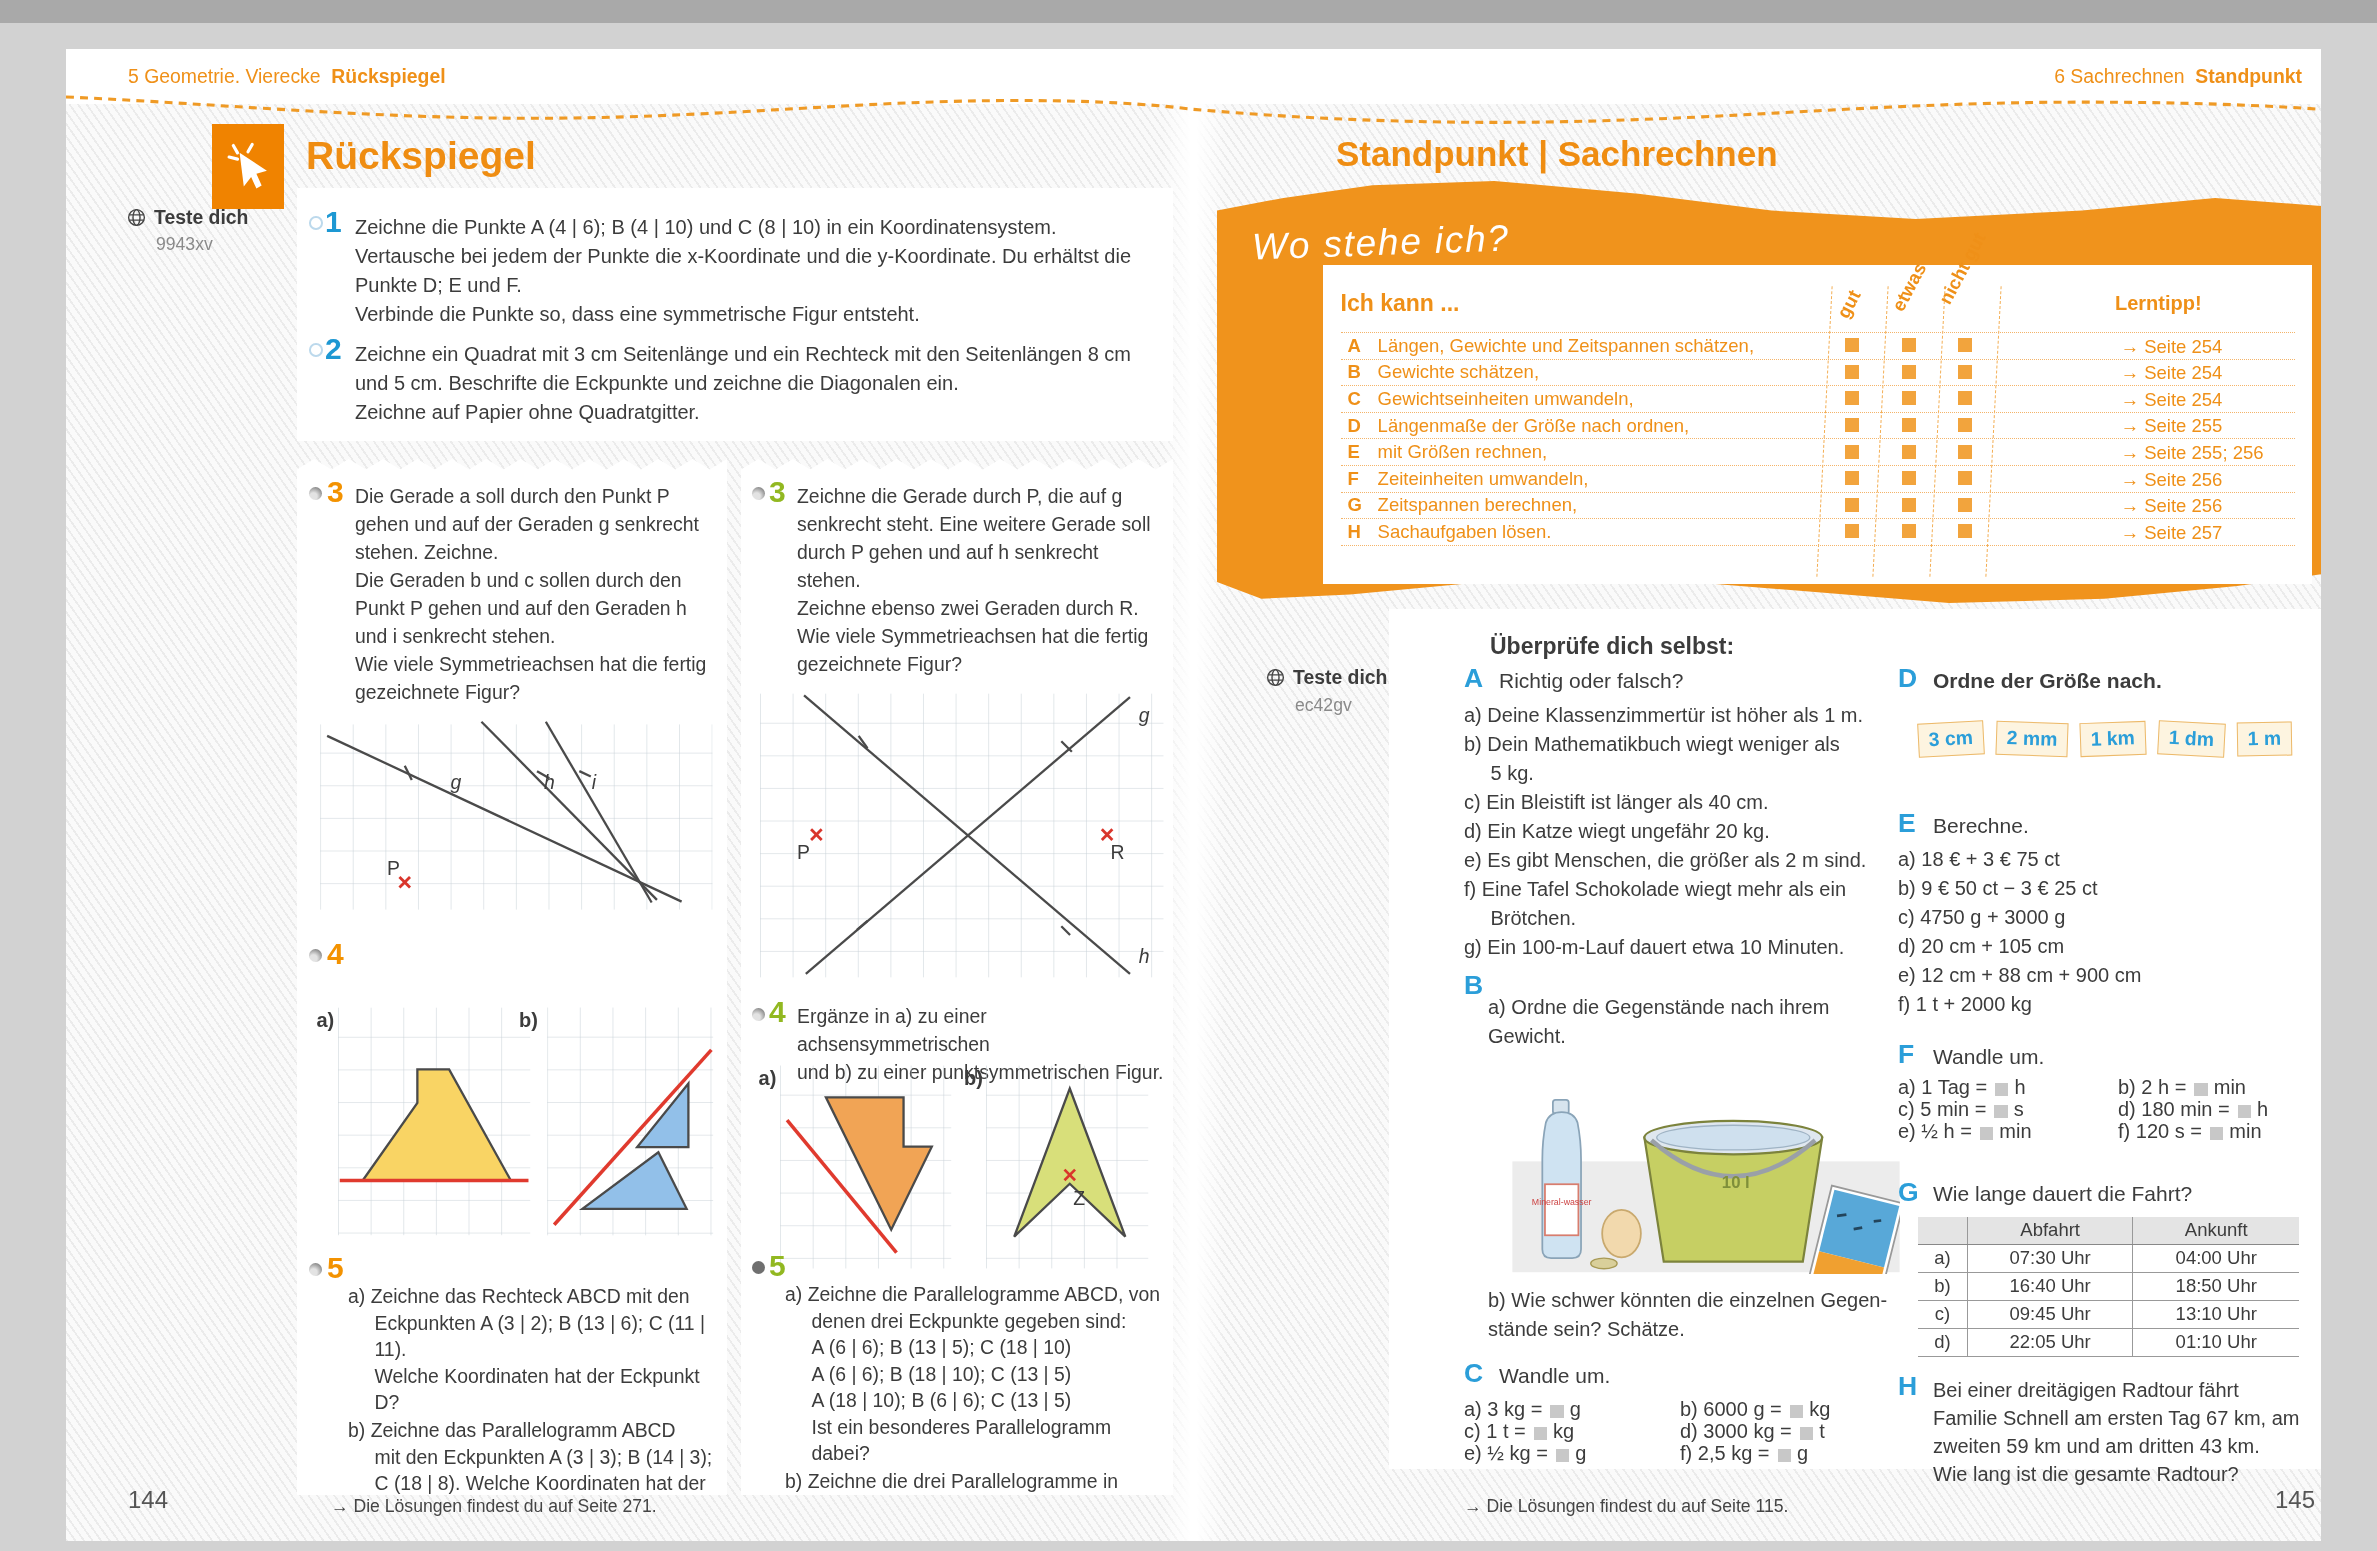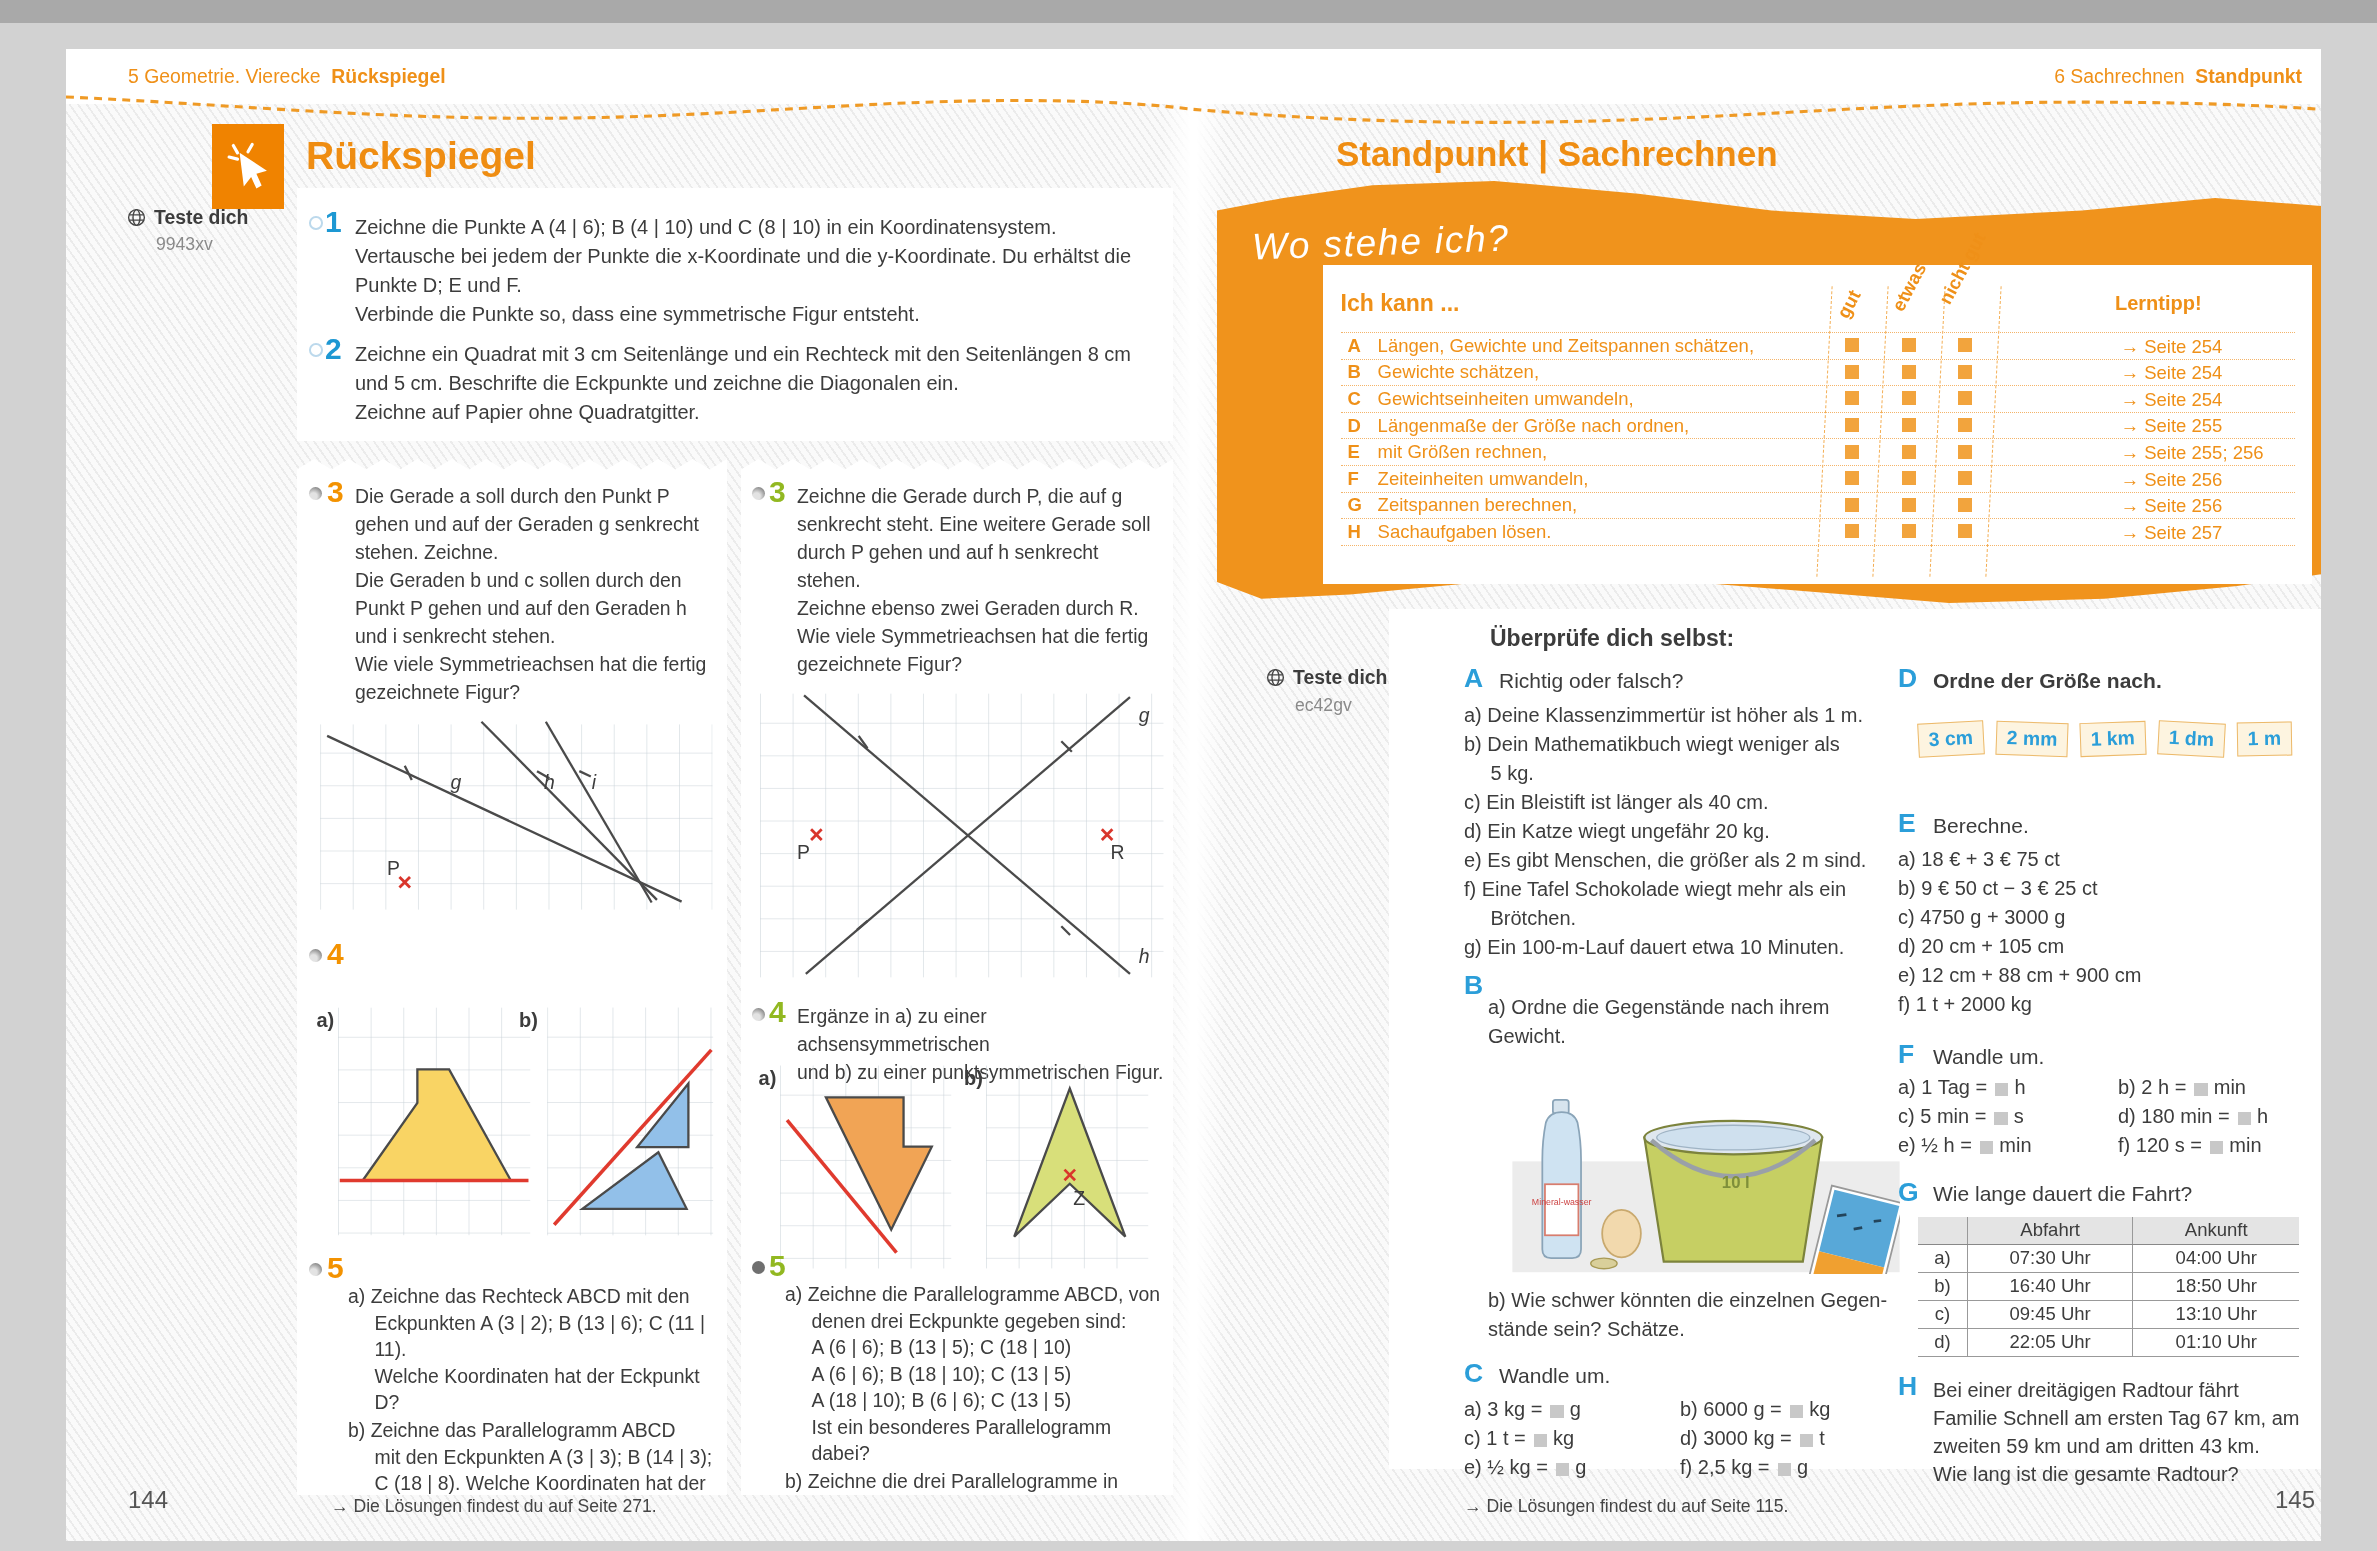--- a/index.html
+++ b/index.html
@@ -51,7 +51,7 @@
   .r-panel{position:absolute;background:#fff;}
   .letter{position:absolute;font-size:26.5px;font-weight:bold;color:#2b9ed9;line-height:1;}
   .sec-heading{position:absolute;font-size:21px;color:#3c3c3c;white-space:nowrap;}
-  .check-heading{position:absolute;font-size:23px;font-weight:bold;}
+  .check-heading{position:absolute;font-size:23px;font-weight:bold;margin-top:8px;}
   .a-list{position:absolute;width:485px;}
   .a-list .h-item{font-size:20px;line-height:29px;margin:0;}
   .plain-list{position:absolute;}

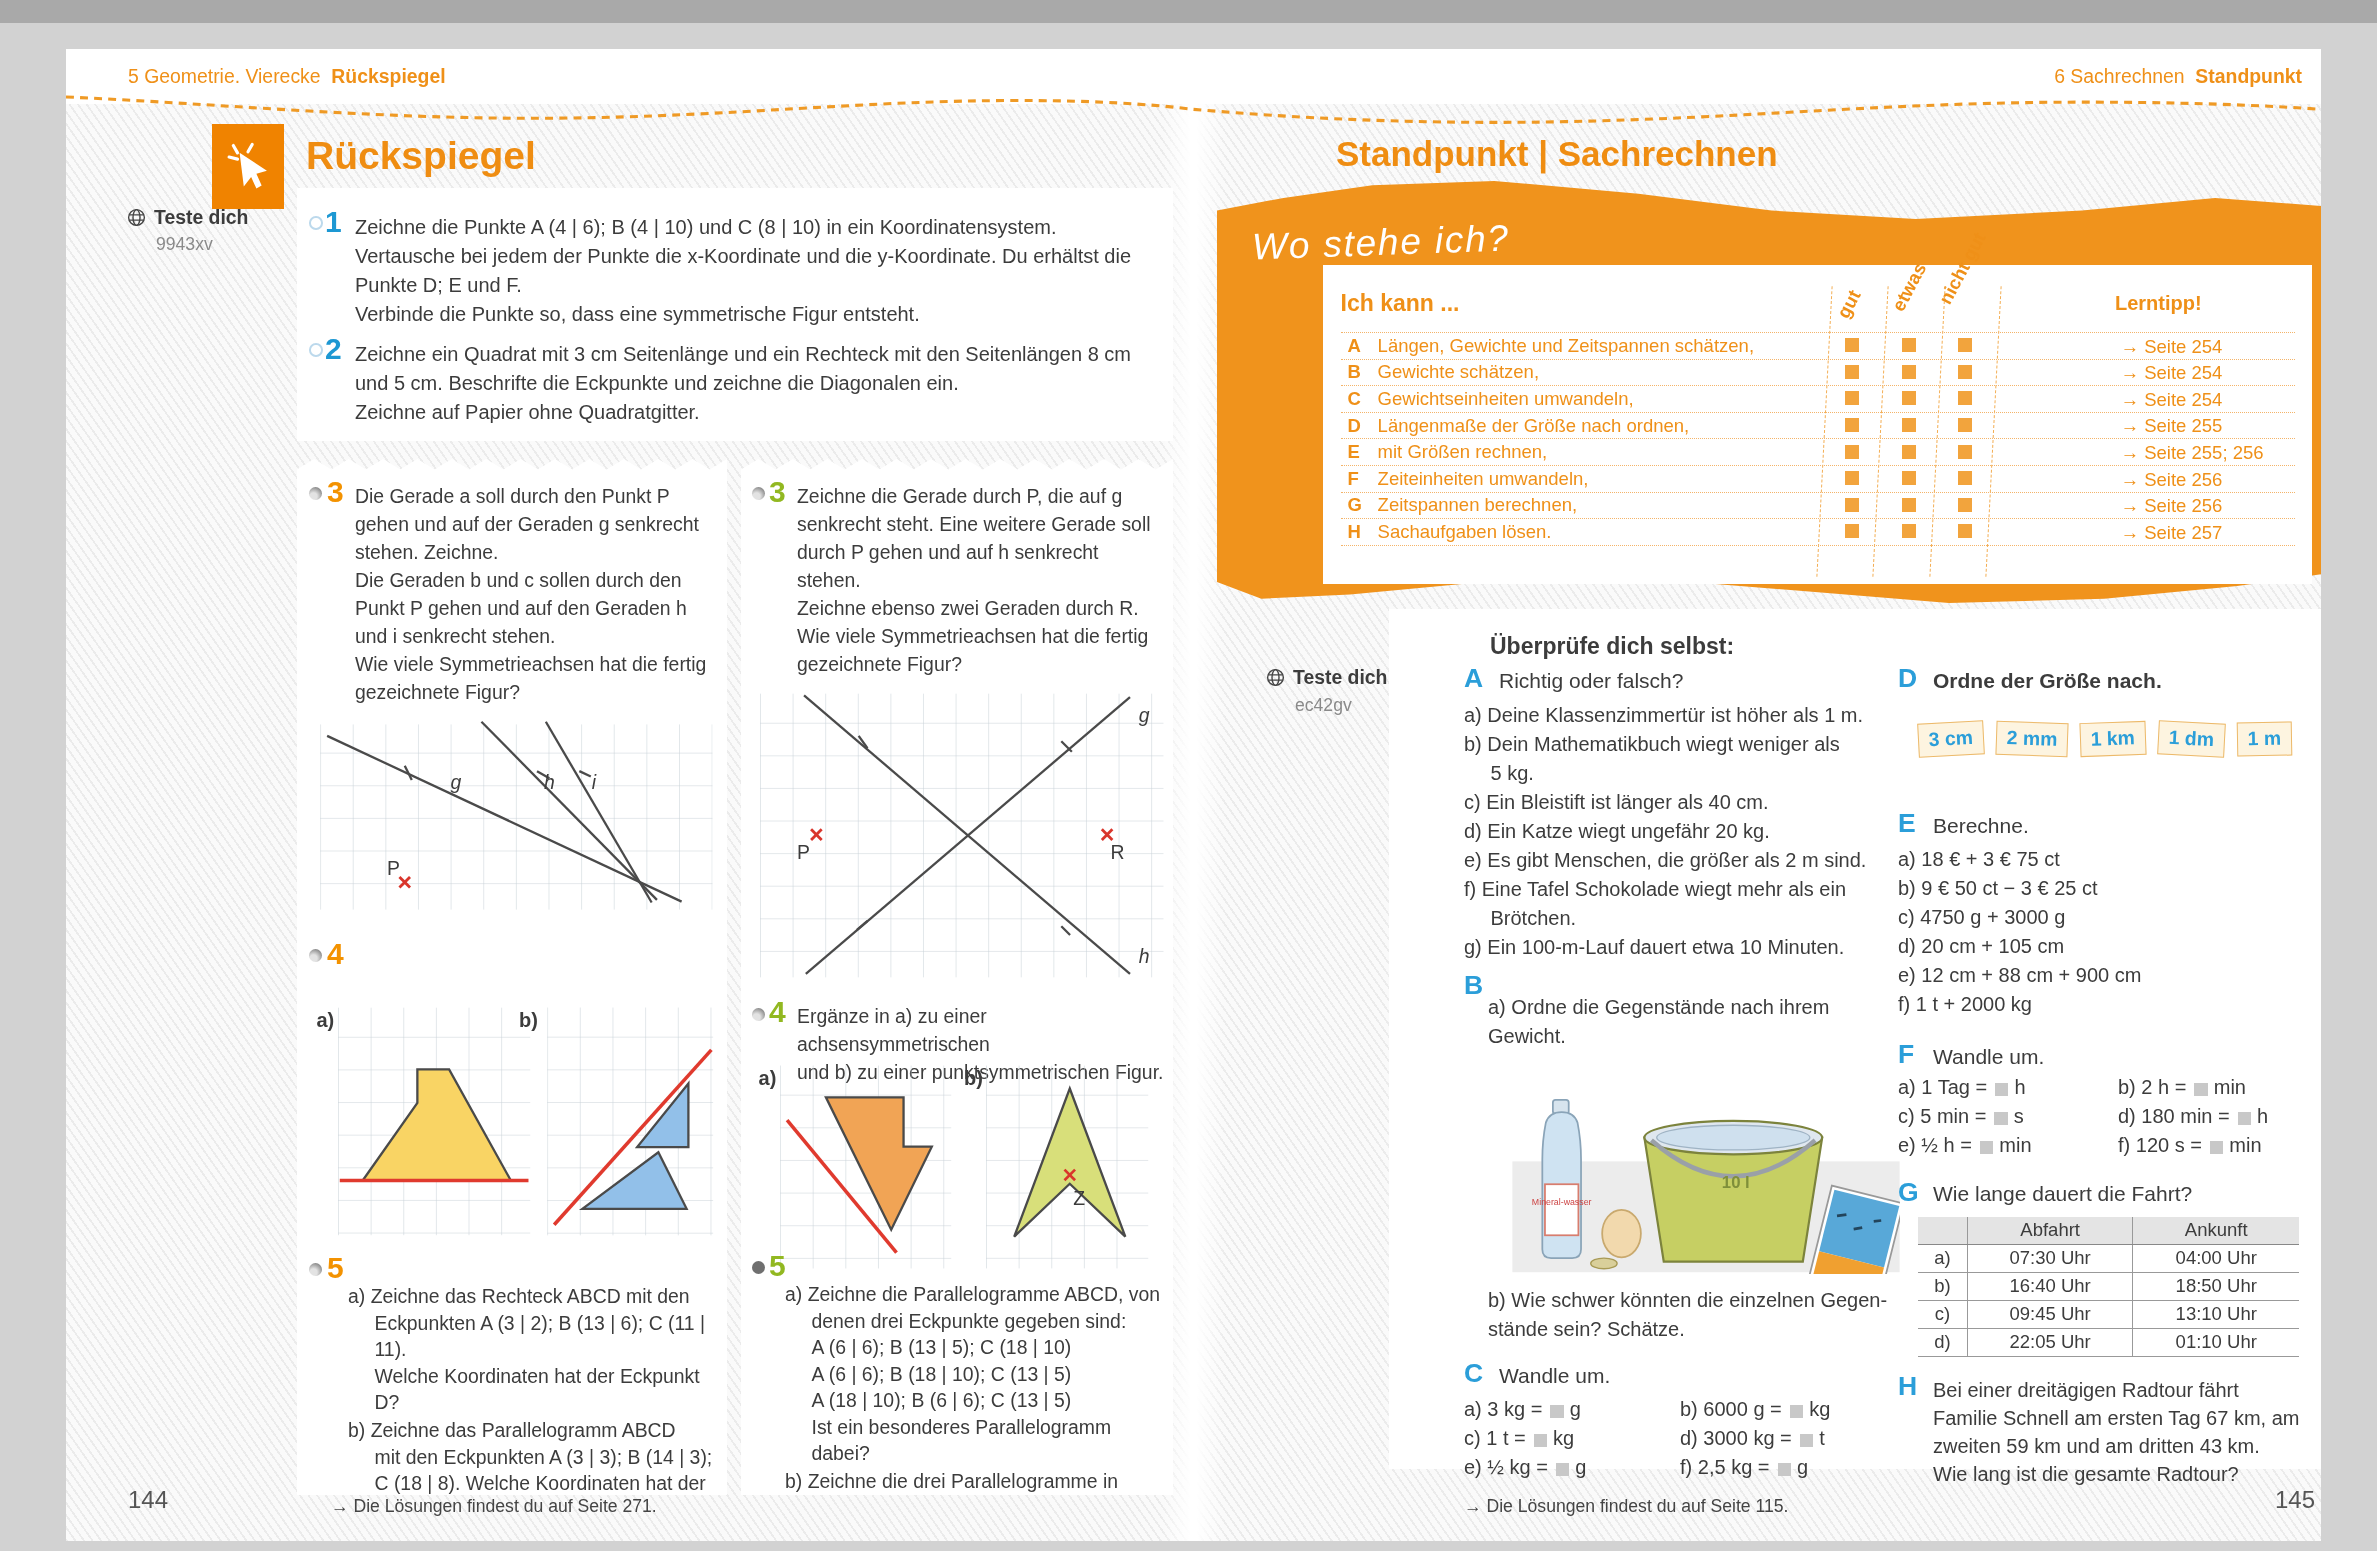--- a/index.html
+++ b/index.html
@@ -56,7 +56,7 @@
   .a-list .h-item{font-size:20px;line-height:29px;margin:0;}
   .plain-list{position:absolute;}
   .plain-item{font-size:20px;line-height:29px;}
-  .conv-grid{position:absolute;display:grid;grid-template-columns:216px 229px;row-gap:7px;}
+  .conv-grid{position:absolute;display:grid;grid-template-columns:216px 229px;}
   .conv-item{font-size:20px;line-height:22px;white-space:nowrap;}
   .ph-box{display:inline-block;width:13.2px;height:13.2px;background:#c8c8c8;margin:0 6.2px -1.8px 8px;}
   .chips{position:absolute;display:flex;gap:12.3px;}

